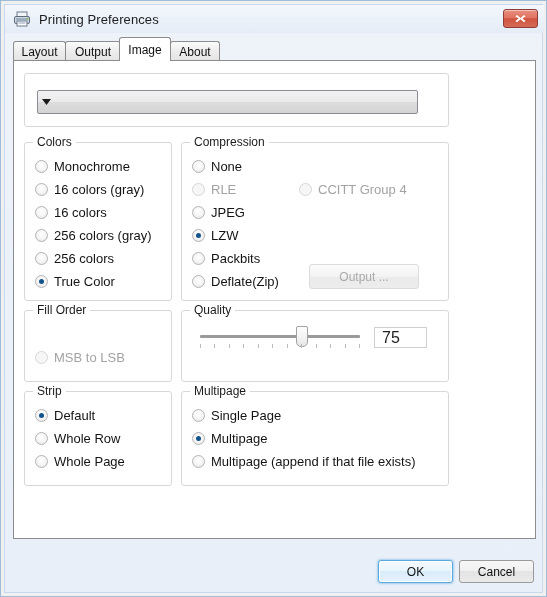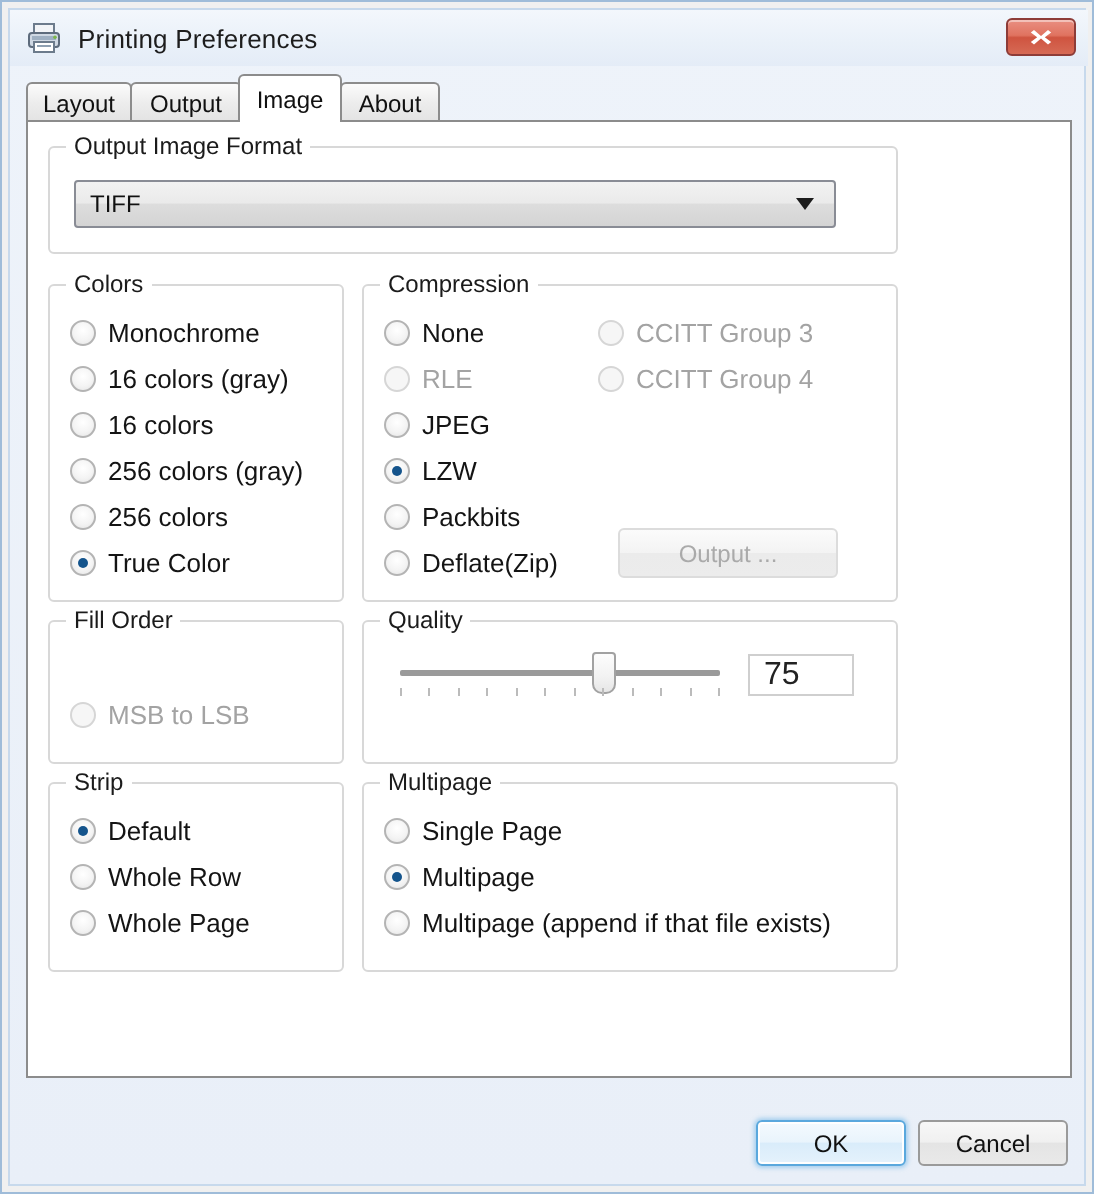--- a/index.html
+++ b/index.html
@@ -319,7 +319,6 @@
   <div id="tabpage">
 
     <div class="group" style="left:10px;top:12px;width:425px;height:54px;">
-      <span class="caption">Output Image Format</span>
       <div id="format-combo">
         <span class="combo-value">TIFF</span>
         <span class="combo-arrow">

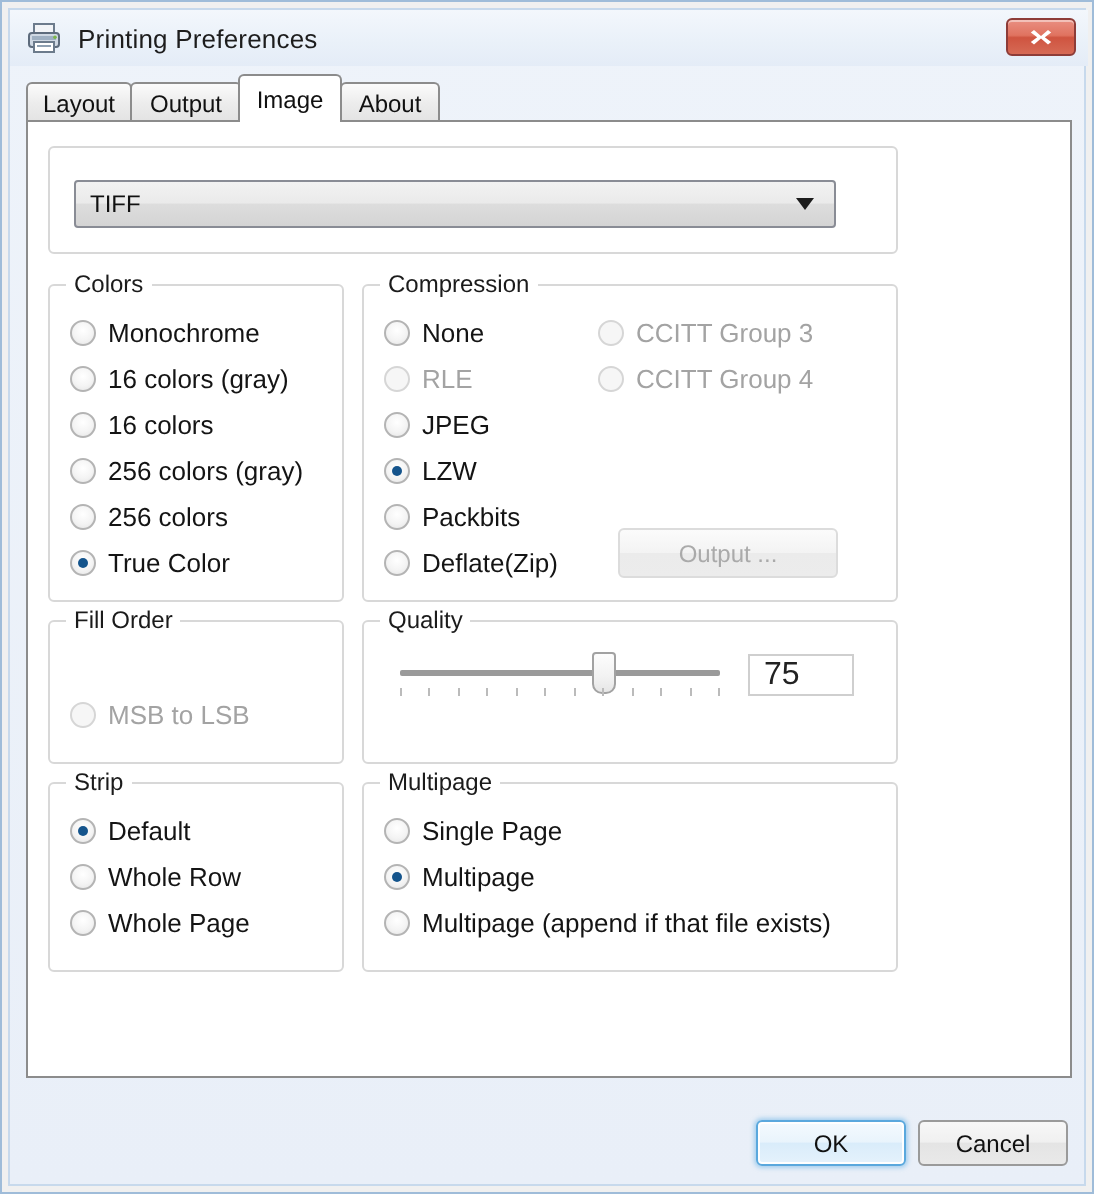--- a/index.html
+++ b/index.html
@@ -320,7 +320,6 @@
 
     <div class="group" style="left:10px;top:12px;width:425px;height:54px;">
       <div id="format-combo">
-        <span class="combo-value">TIFF</span>
         <span class="combo-arrow">
           <svg width="9" height="6" viewBox="0 0 9 6">
               <path d="M0 0 L9 0 L4.5 6 Z" fill="#1c1c1c"></path>

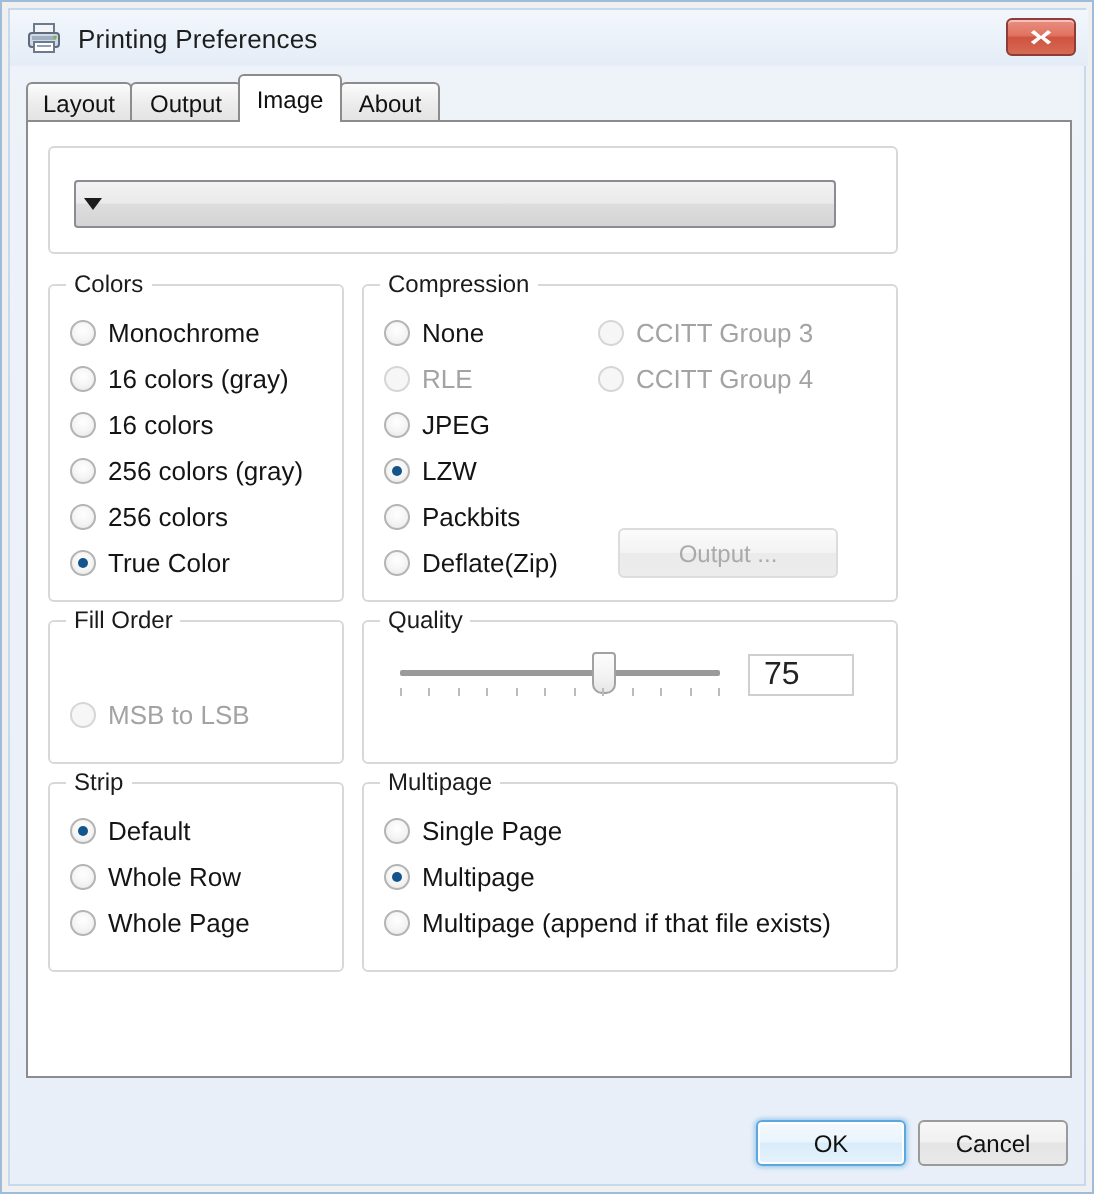--- a/index.html
+++ b/index.html
@@ -385,10 +385,6 @@
         <span class="lbl">Deflate(Zip)</span>
       </div>
 
-      <div class="radio disabled" style="left:117px;top:15px;">
-        <span class="dot"></span>
-        <span class="lbl">CCITT Group 3</span>
-      </div>
       <div class="radio disabled" style="left:117px;top:38px;">
         <span class="dot"></span>
         <span class="lbl">CCITT Group 4</span>

